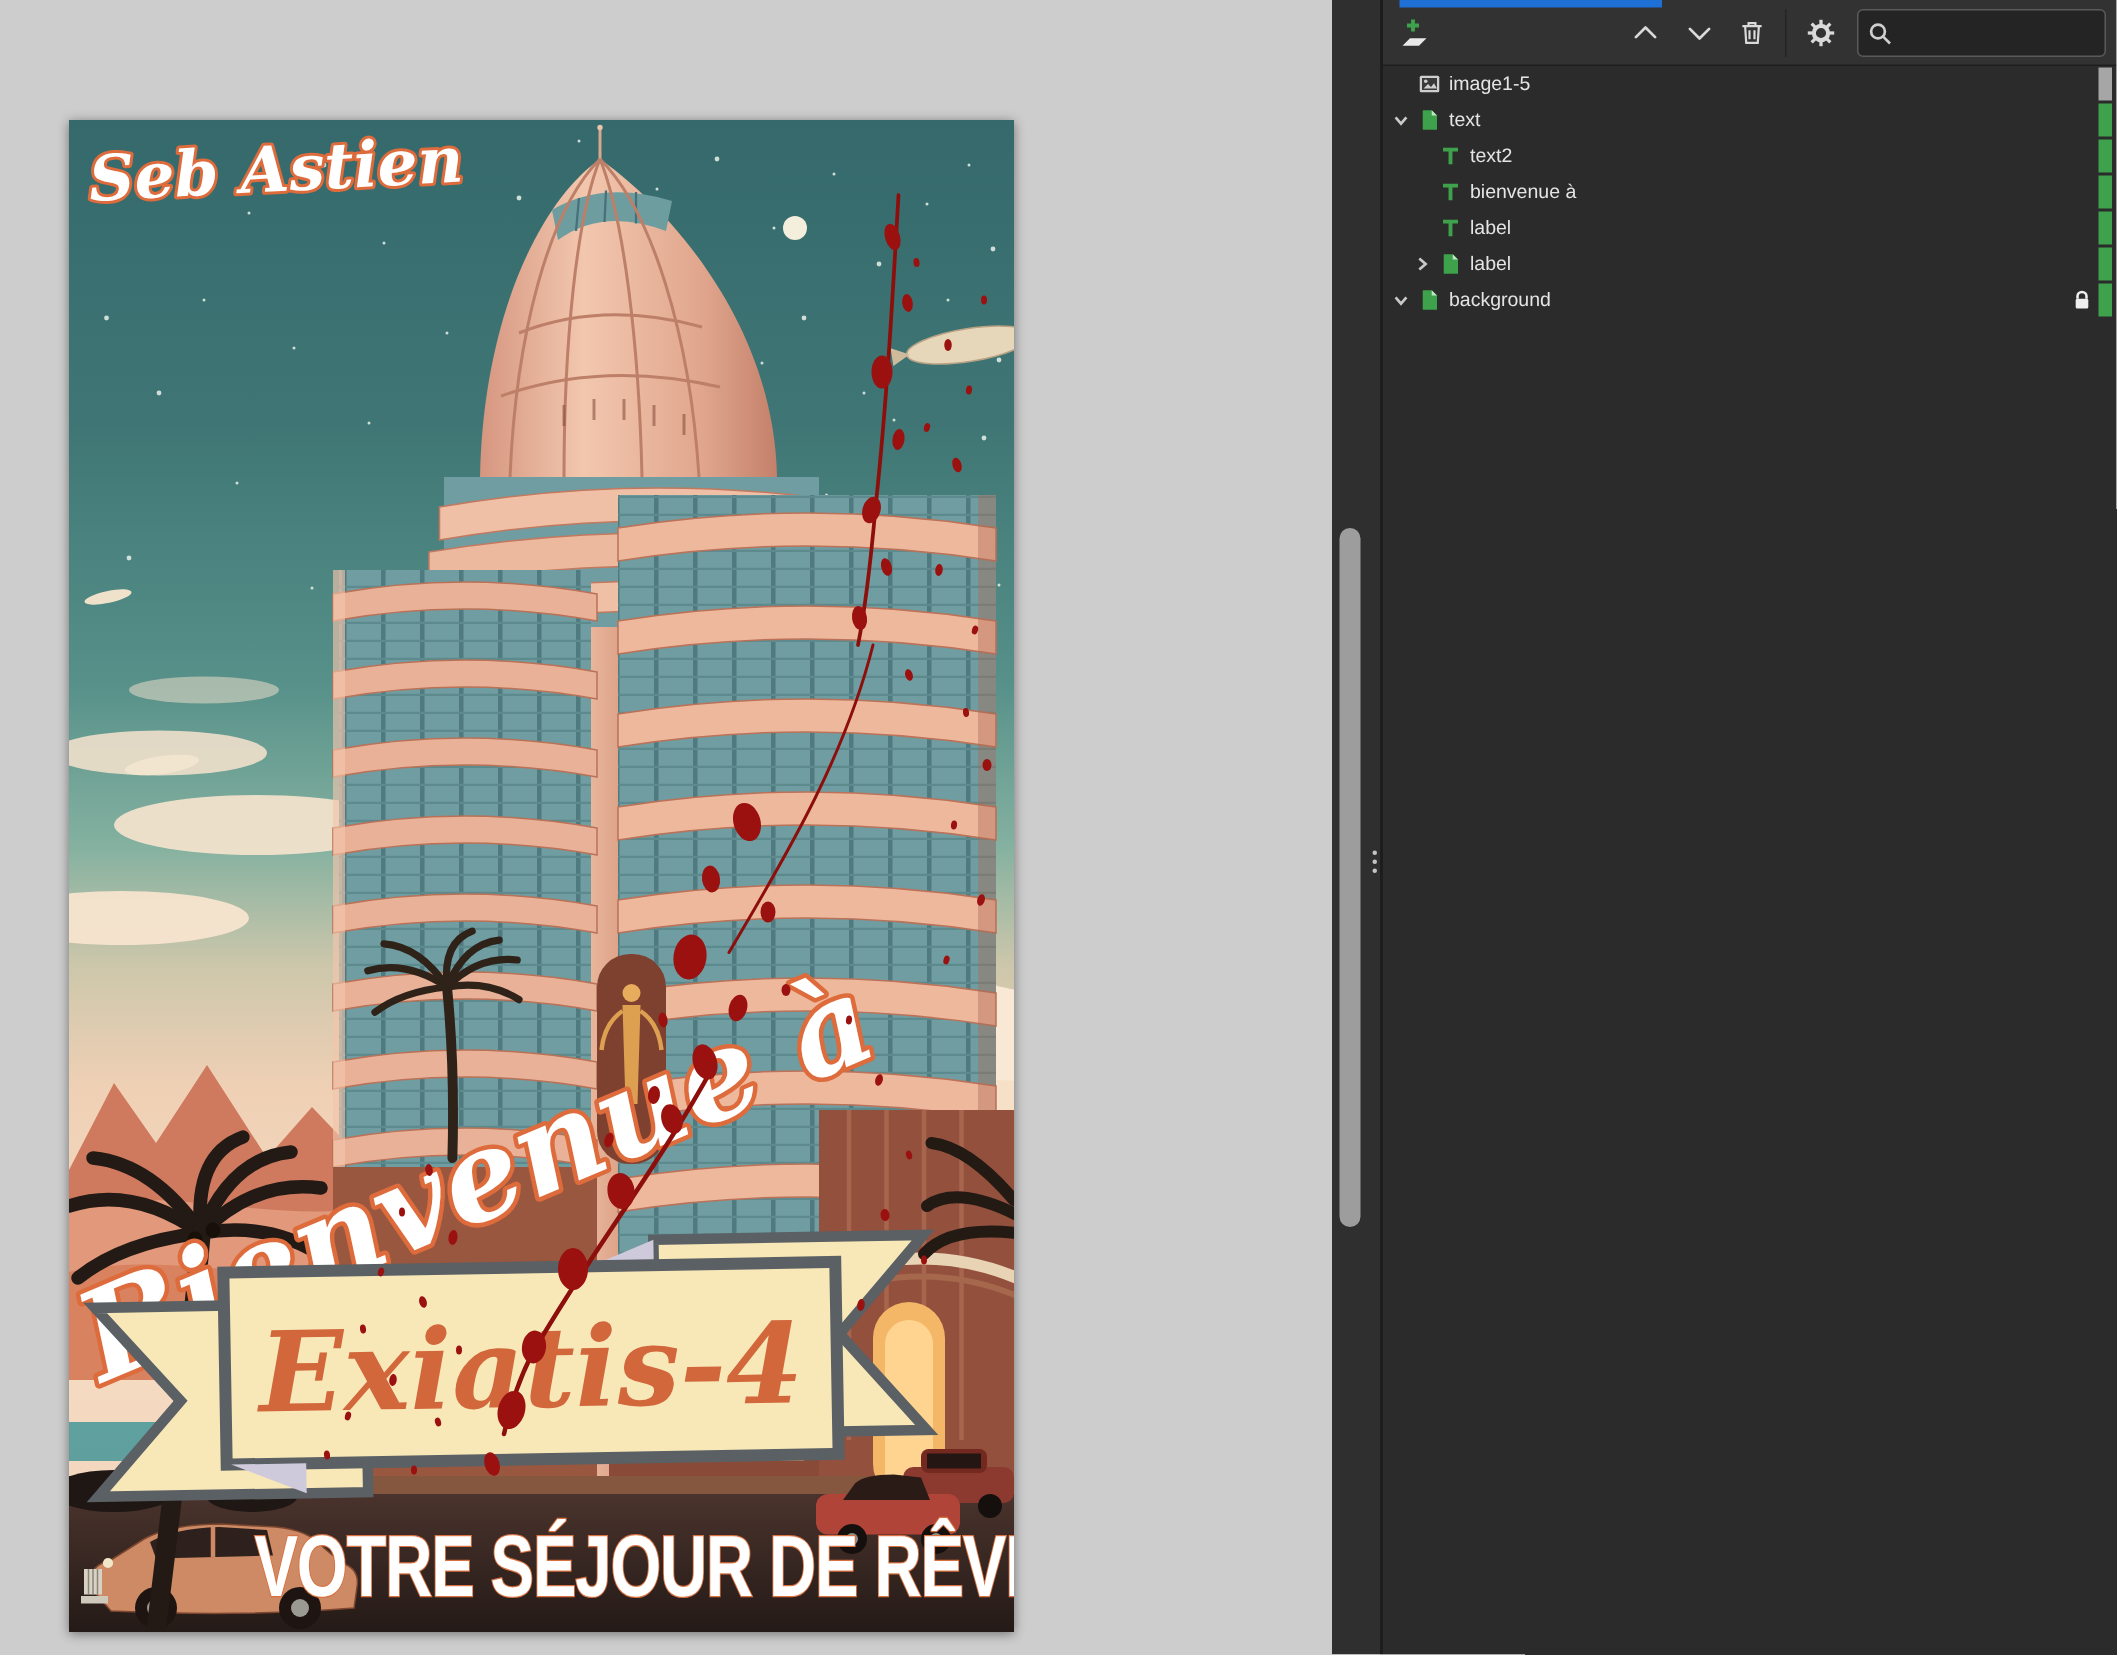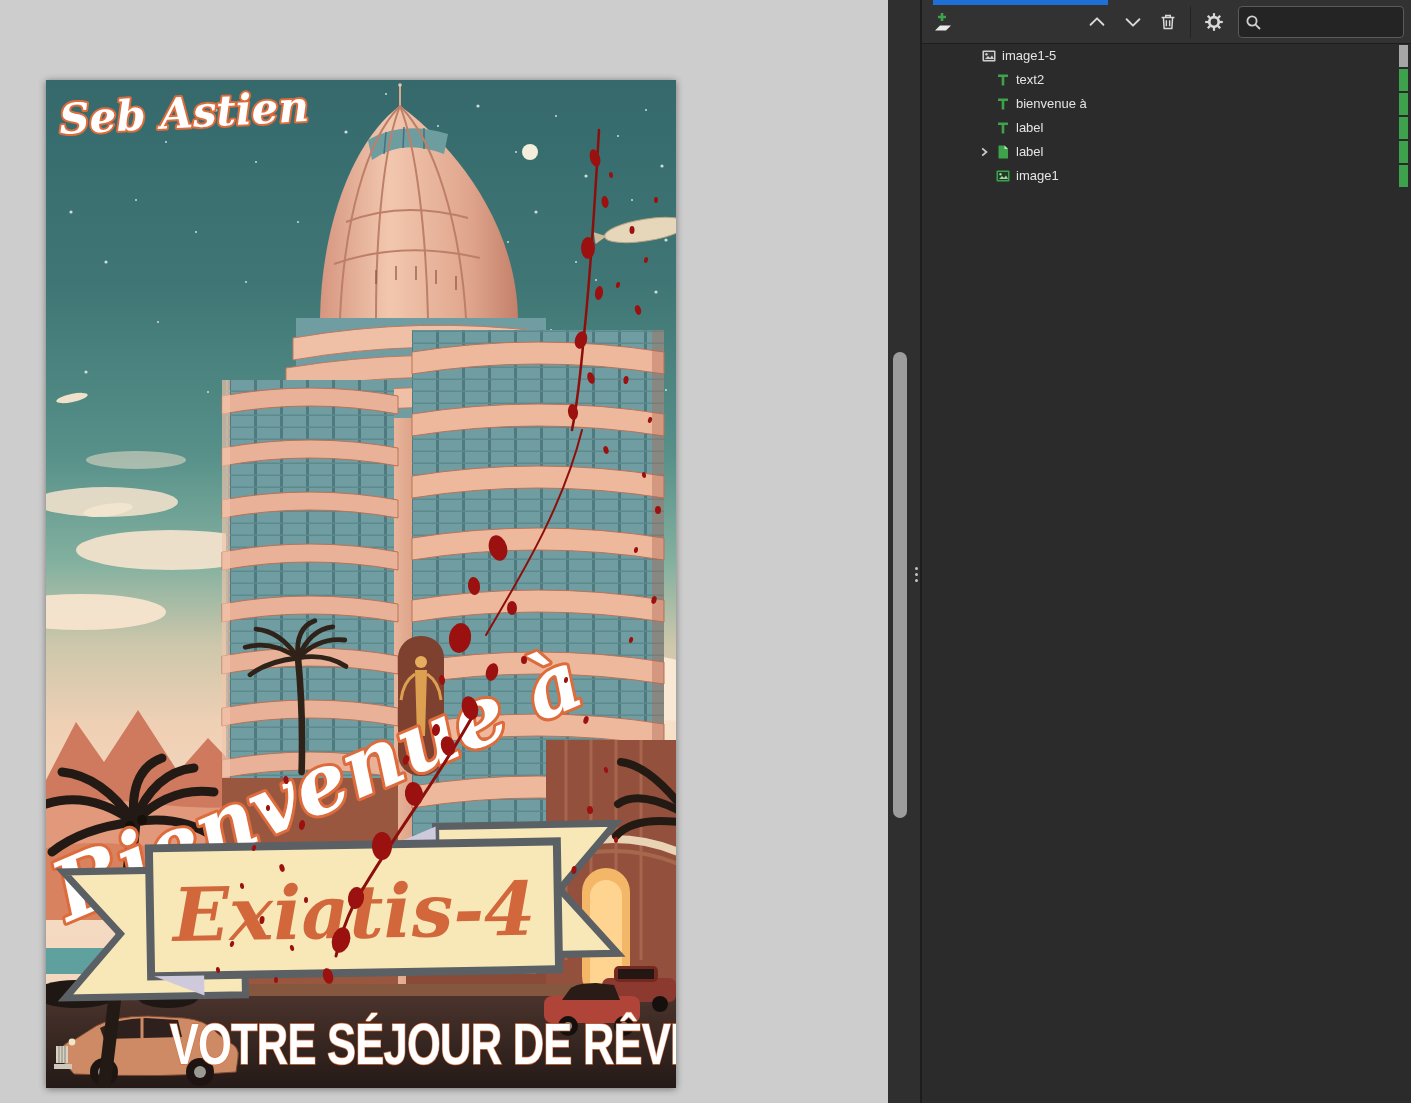--- a/index.html
+++ b/index.html
@@ -22,7 +22,7 @@
   .searchbox{position:absolute;left:316px;top:6px;width:166px;height:32px;background:#242424;border:1px solid #5a5a5a;border-radius:4px;display:flex;align-items:center;box-sizing:border-box;padding:0 6px;gap:5px;}
   .searchbox input{flex:1;background:transparent;border:none;outline:none;color:#ddd;font-size:13px;min-width:0;font-family:"Liberation Sans",sans-serif;}
   
-  .list{position:absolute;left:0;top:44px;right:0;bottom:0;background:#2b2b2b;margin-left:36px;}
+  .list{position:absolute;left:0;top:44px;right:0;bottom:0;background:#2b2b2b;}
   .row{position:relative;height:24px;color:#e4e4e4;font-size:13px;}
   .row .exp{position:absolute;top:6px;width:12px;height:12px;}
   .row .ticon{position:absolute;top:4px;width:16px;height:16px;}

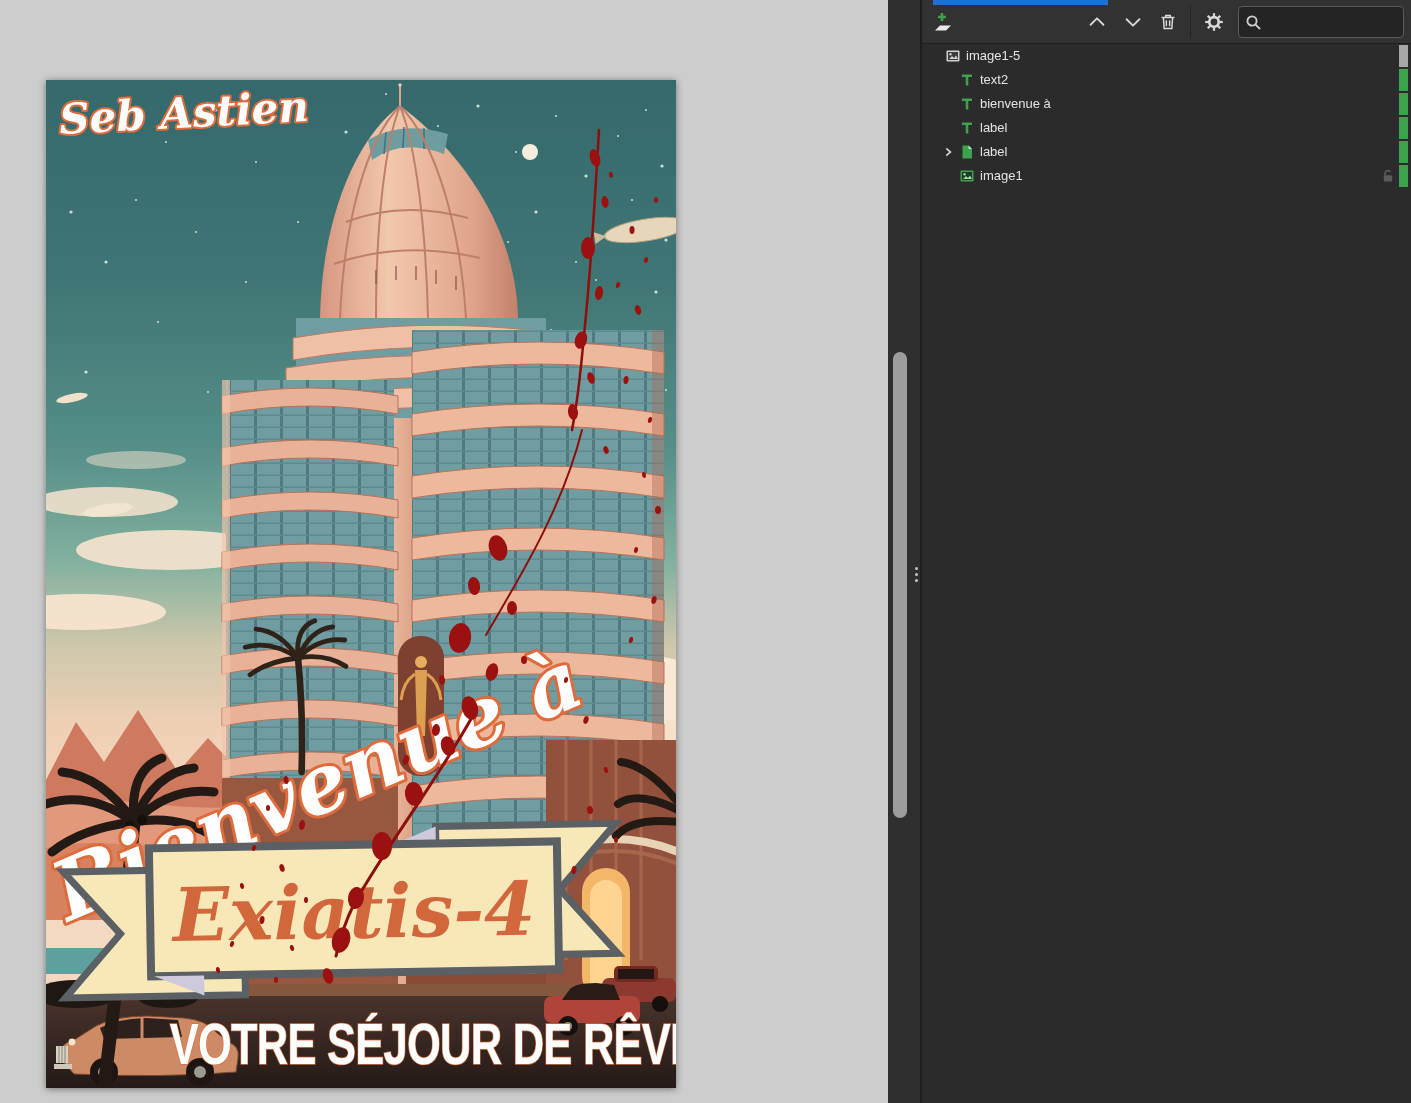--- a/index.html
+++ b/index.html
@@ -463,6 +463,21 @@
         <span class="strip" style="background: rgb(166, 166, 166);"></span>
       </div>
 
+      <div class="row d0">
+        <span class="exp">
+          <svg width="12" height="12" viewBox="0 0 10 10">
+              <path d="M2 3.5L5 7l3-3.5" stroke="#c9c9c9" stroke-width="1.5" fill="none"></path>
+            </svg>
+        </span>
+        <span class="ticon">
+          <svg width="16" height="16" viewBox="0 0 16 16">
+              <path d="M3.5 1.5h6l3.5 3.5v9.5h-9.5z" fill="#3da24b"></path>
+              <path d="M9.5 1.5l3.5 3.5h-3.5z" fill="#bfe6c2"></path>
+            </svg>
+        </span>
+        <span class="lbl">text</span>
+        <span class="strip" style="background: rgb(61, 162, 75);"></span>
+      </div>
 
 
       <div class="row d1">

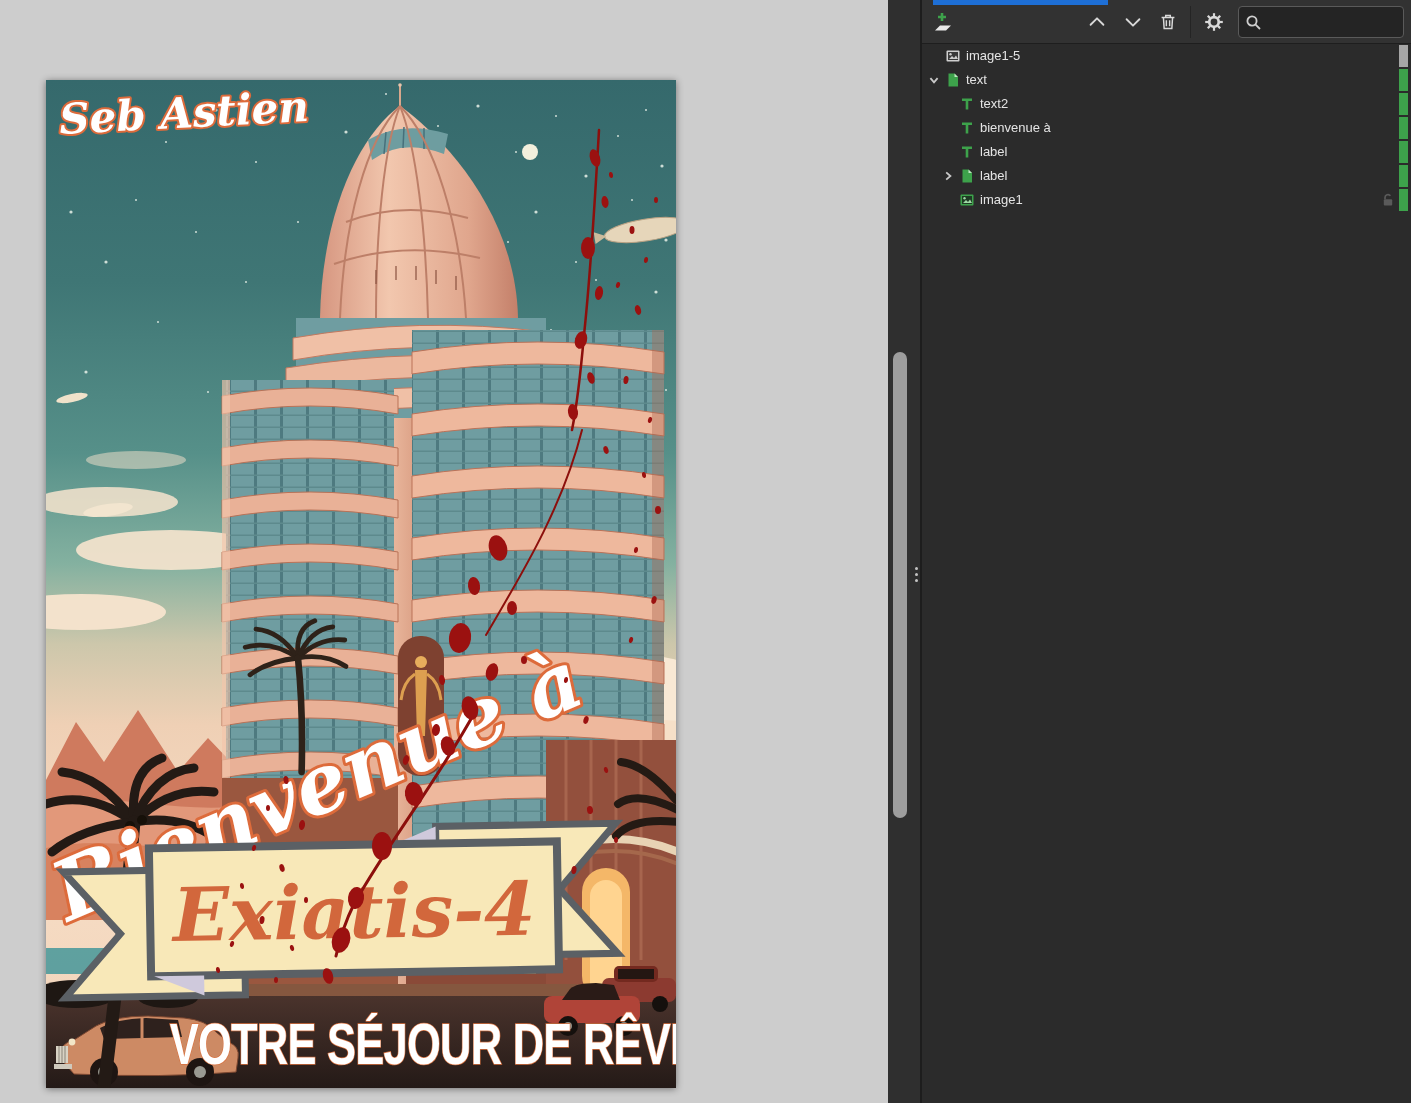--- a/index.html
+++ b/index.html
@@ -527,6 +527,27 @@
         <span class="strip" style="background: rgb(61, 162, 75);"></span>
       </div>
 
+      <div class="row d0">
+        <span class="exp">
+          <svg width="12" height="12" viewBox="0 0 10 10">
+              <path d="M2 3.5L5 7l3-3.5" stroke="#c9c9c9" stroke-width="1.5" fill="none"></path>
+            </svg>
+        </span>
+        <span class="ticon">
+          <svg width="16" height="16" viewBox="0 0 16 16">
+              <path d="M3.5 1.5h6l3.5 3.5v9.5h-9.5z" fill="#3da24b"></path>
+              <path d="M9.5 1.5l3.5 3.5h-3.5z" fill="#bfe6c2"></path>
+            </svg>
+        </span>
+        <span class="lbl">background</span>
+        <span class="lock">
+          <svg width="16" height="16" viewBox="0 0 16 16">
+              <path d="M5 7.2V5.6a3 3 0 0 1 6 0v1.6" fill="none" stroke="#efefef" stroke-width="1.7"></path>
+              <rect x="3.8" y="7.2" width="8.4" height="6.4" rx="1" fill="#efefef"></rect>
+            </svg>
+        </span>
+        <span class="strip" style="background: rgb(61, 162, 75);"></span>
+      </div>
 
       <div class="row d1">
         <span class="ticon">

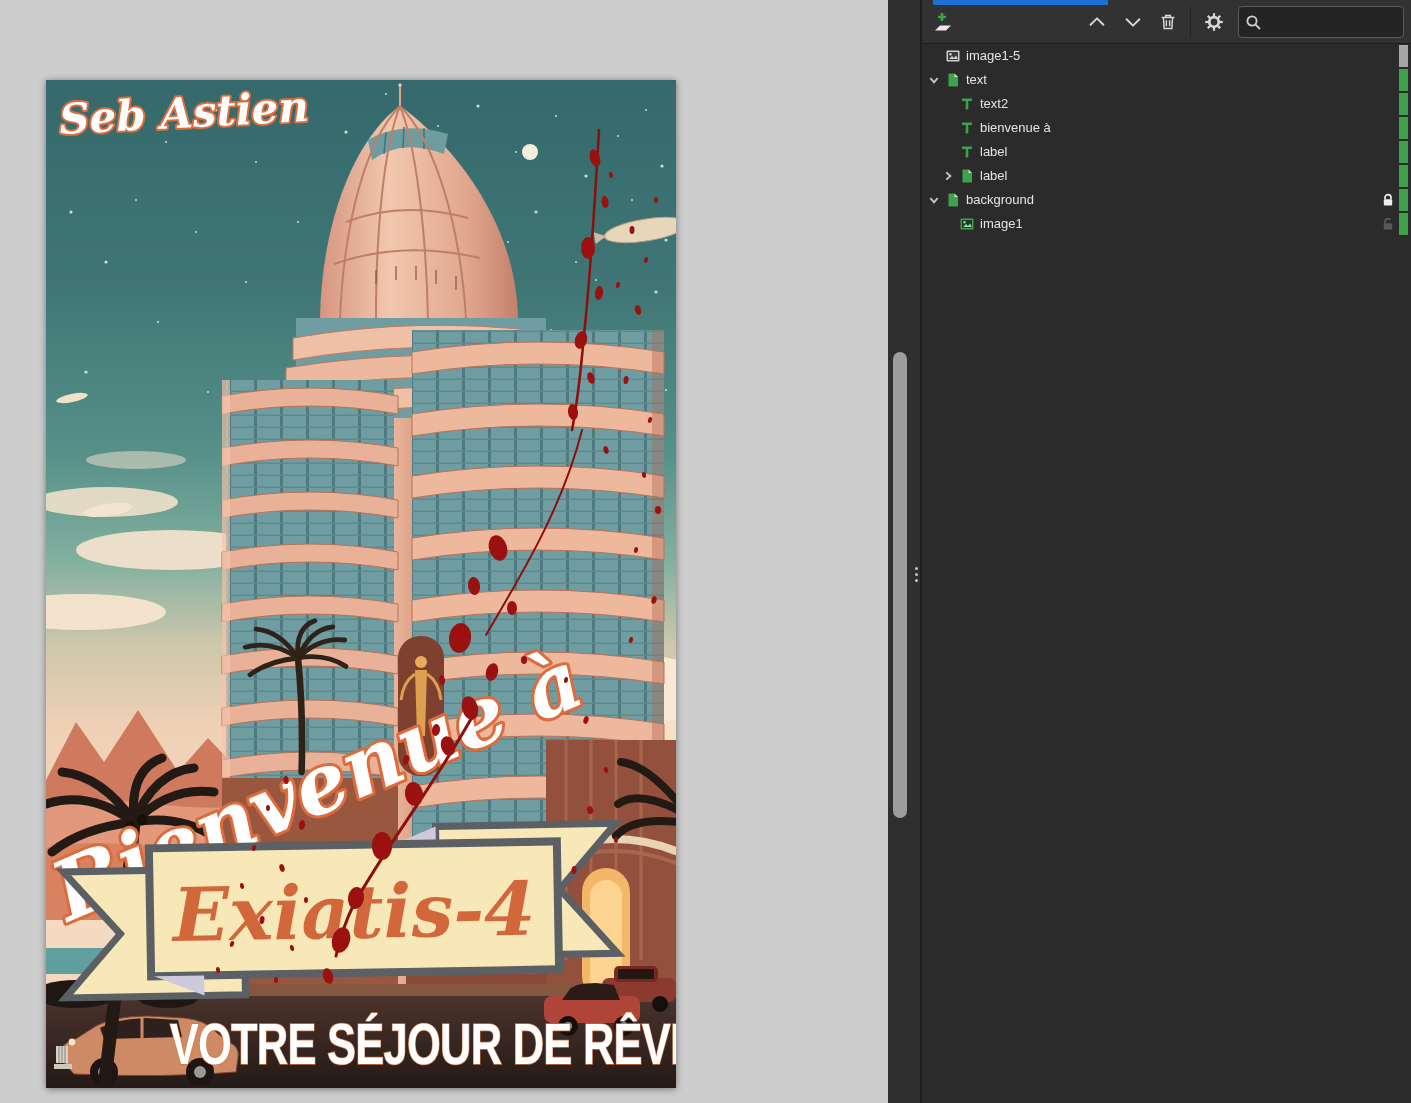--- a/index.html
+++ b/index.html
@@ -549,24 +549,6 @@
         <span class="strip" style="background: rgb(61, 162, 75);"></span>
       </div>
 
-      <div class="row d1">
-        <span class="ticon">
-          <svg width="16" height="16" viewBox="0 0 16 16">
-              <rect x="1.5" y="2.5" width="13" height="11" rx="1" fill="#3da24b"></rect>
-              <rect x="3" y="4" width="10" height="8" fill="#1f3a24"></rect>
-              <circle cx="5.5" cy="6.2" r="1.2" fill="#9fd9a5"></circle>
-              <path d="M4 11l3-3 2 2 2-2.5 2 3.5z" fill="#9fd9a5"></path>
-            </svg>
-        </span>
-        <span class="lbl">image1</span>
-        <span class="lock">
-          <svg width="16" height="16" viewBox="0 0 16 16">
-              <path d="M5 7.2V5.6a3 3 0 0 1 5.4-1.8" fill="none" stroke="#5a5a5a" stroke-width="1.7"></path>
-              <rect x="3.8" y="7.2" width="8.4" height="6.4" rx="1" fill="#5a5a5a"></rect>
-            </svg>
-        </span>
-        <span class="strip" style="background: rgb(61, 162, 75);"></span>
-      </div>
 
     </div>
   </div>

